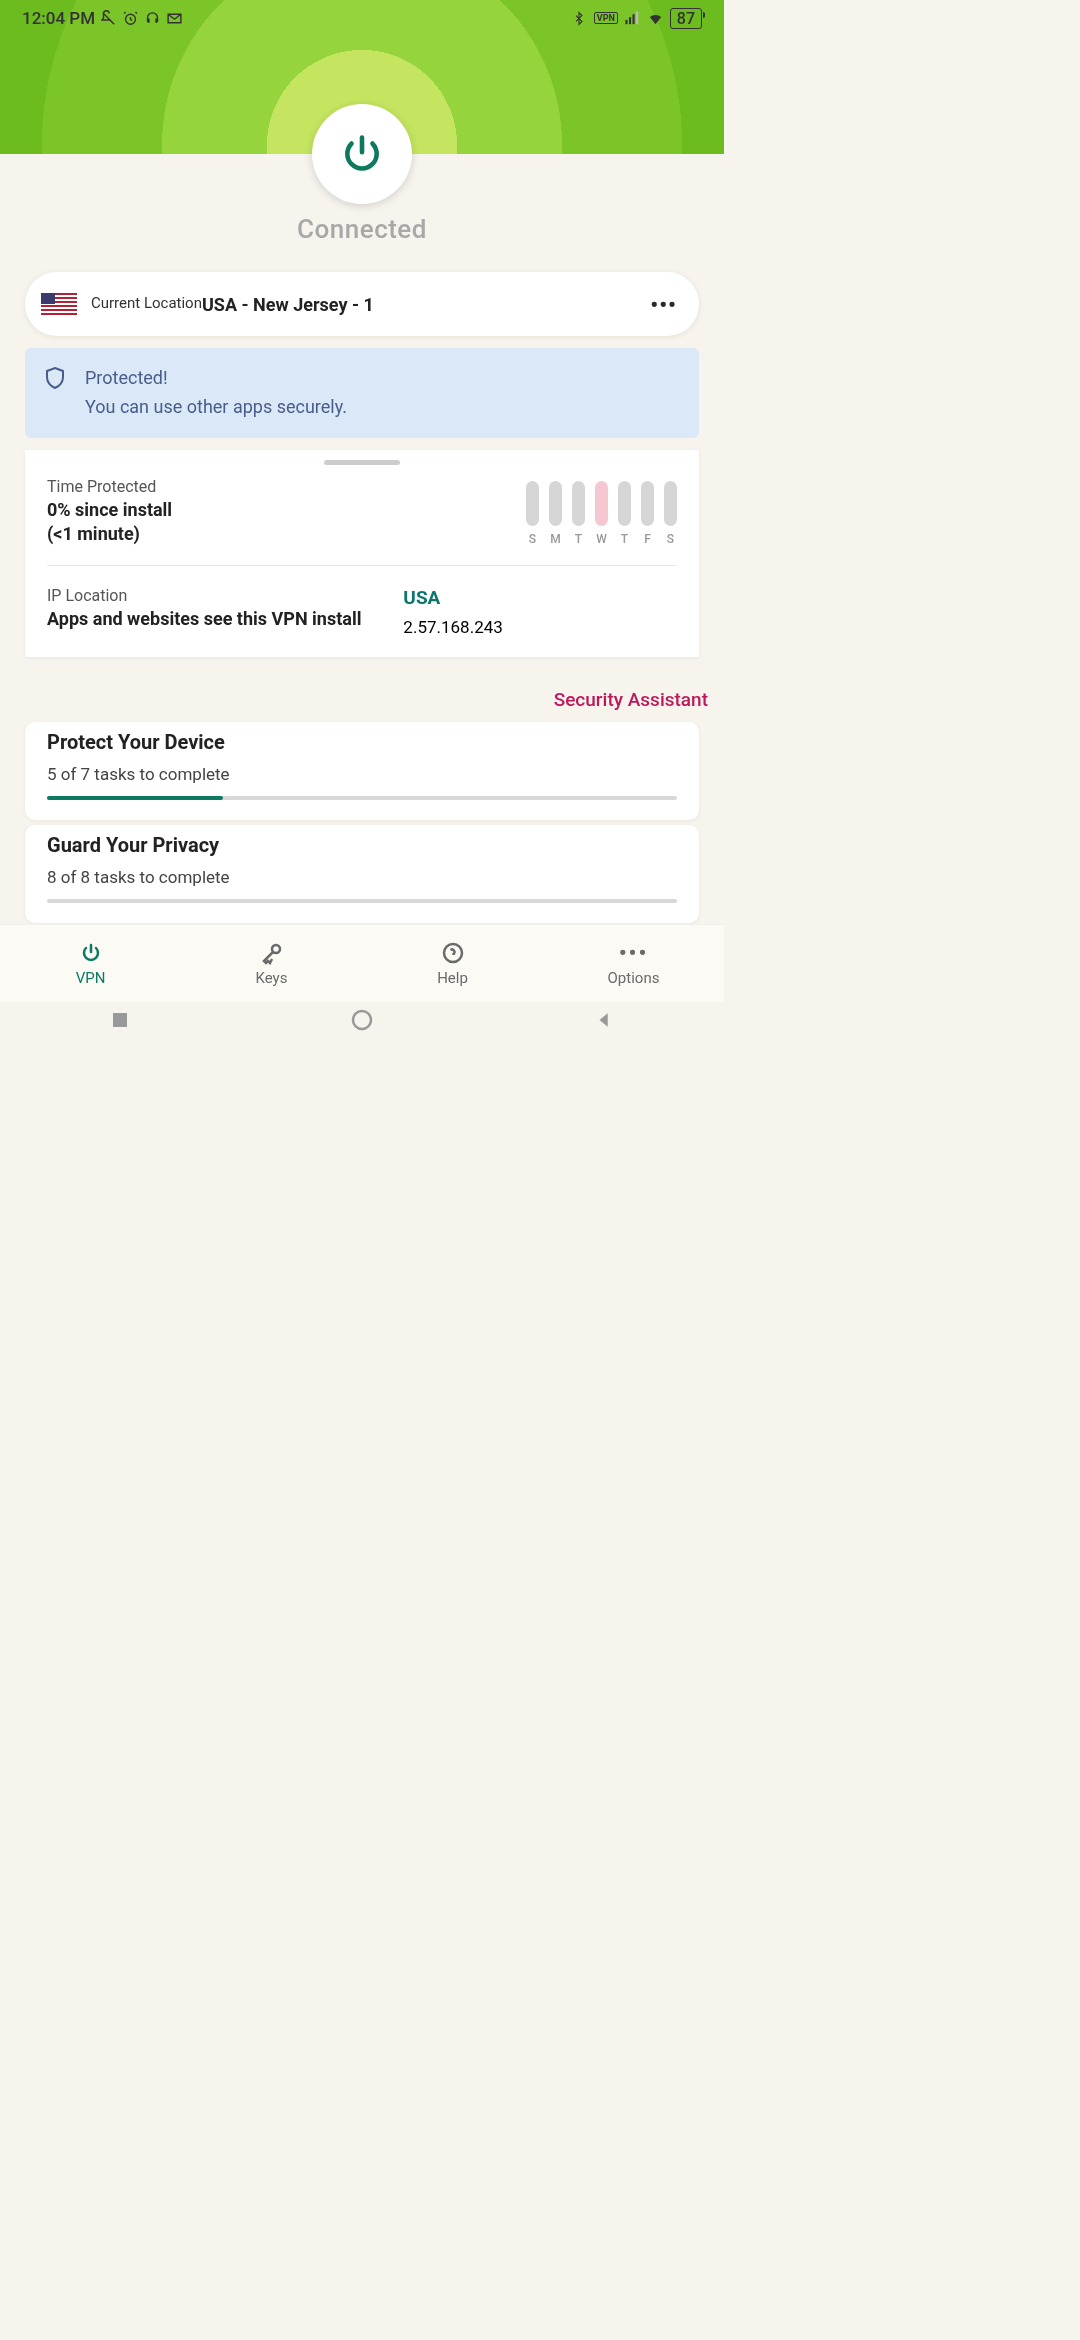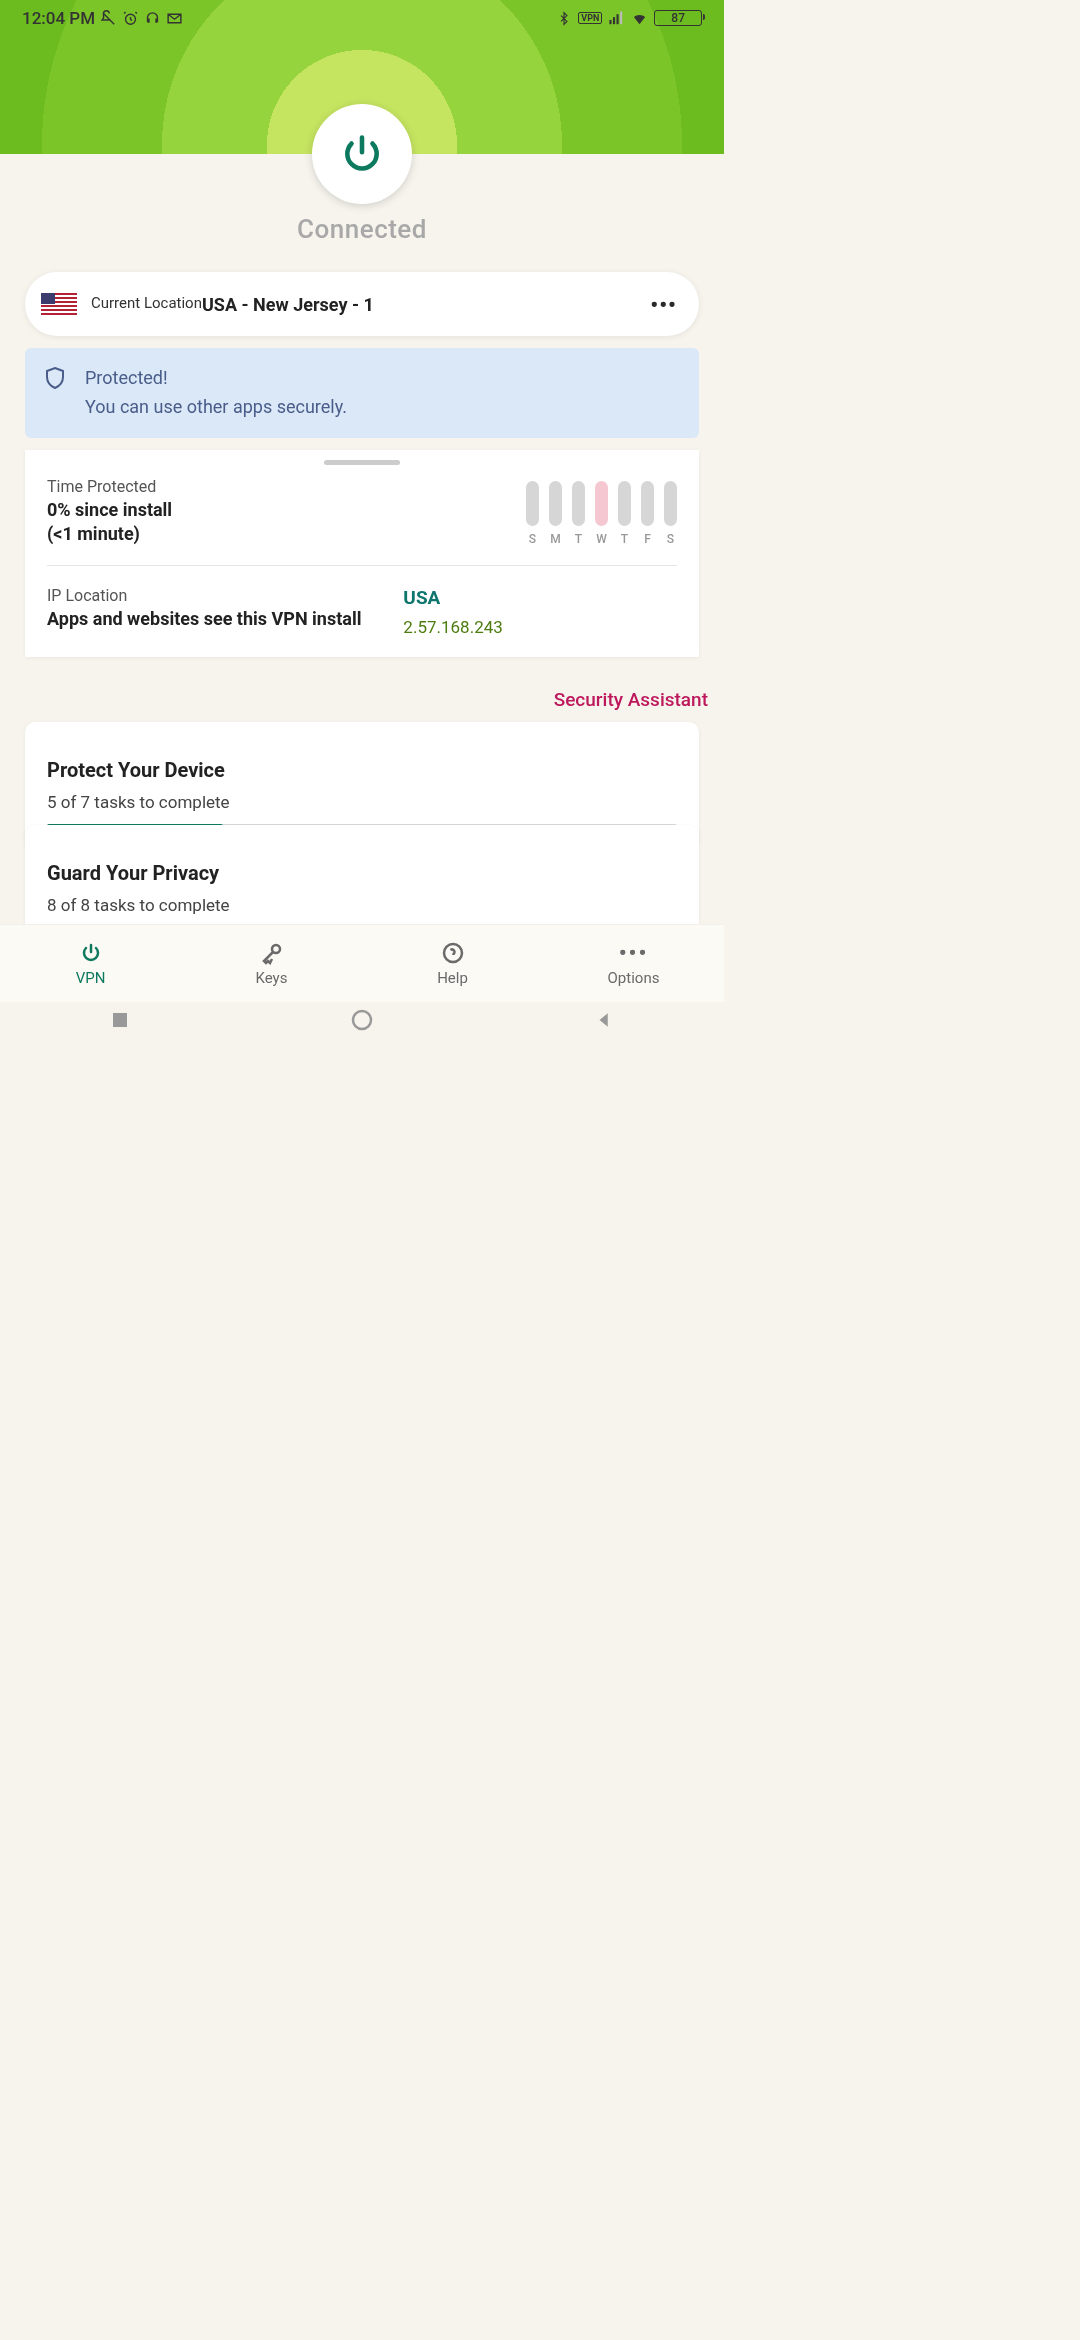--- a/index.html
+++ b/index.html
@@ -28,7 +28,7 @@
   .status-right { display: flex; align-items: center; gap: 6px; }
   .status-icon { width: 17px; height: 17px; display: inline-flex; align-items: center; justify-content: center; }
   .vpn-badge { border: 1.3px solid #333; border-radius: 2px; font-size: 9px; font-weight: 700; padding: 0 2px; }
-  .batt { border: 1.5px solid #333; border-radius: 3px; font-size: 12px; padding: 0 16px; position: relative; }
+  .batt { border: 1.5px solid #333; border-radius: 3px; font-size: 16px; padding: 0 6px; position: relative; }
   .batt::after { content:""; position:absolute; right:-4px; top:3px; width:2.5px; height:6px; background:#333; border-radius:0 2px 2px 0;}
   
   .header-arc {

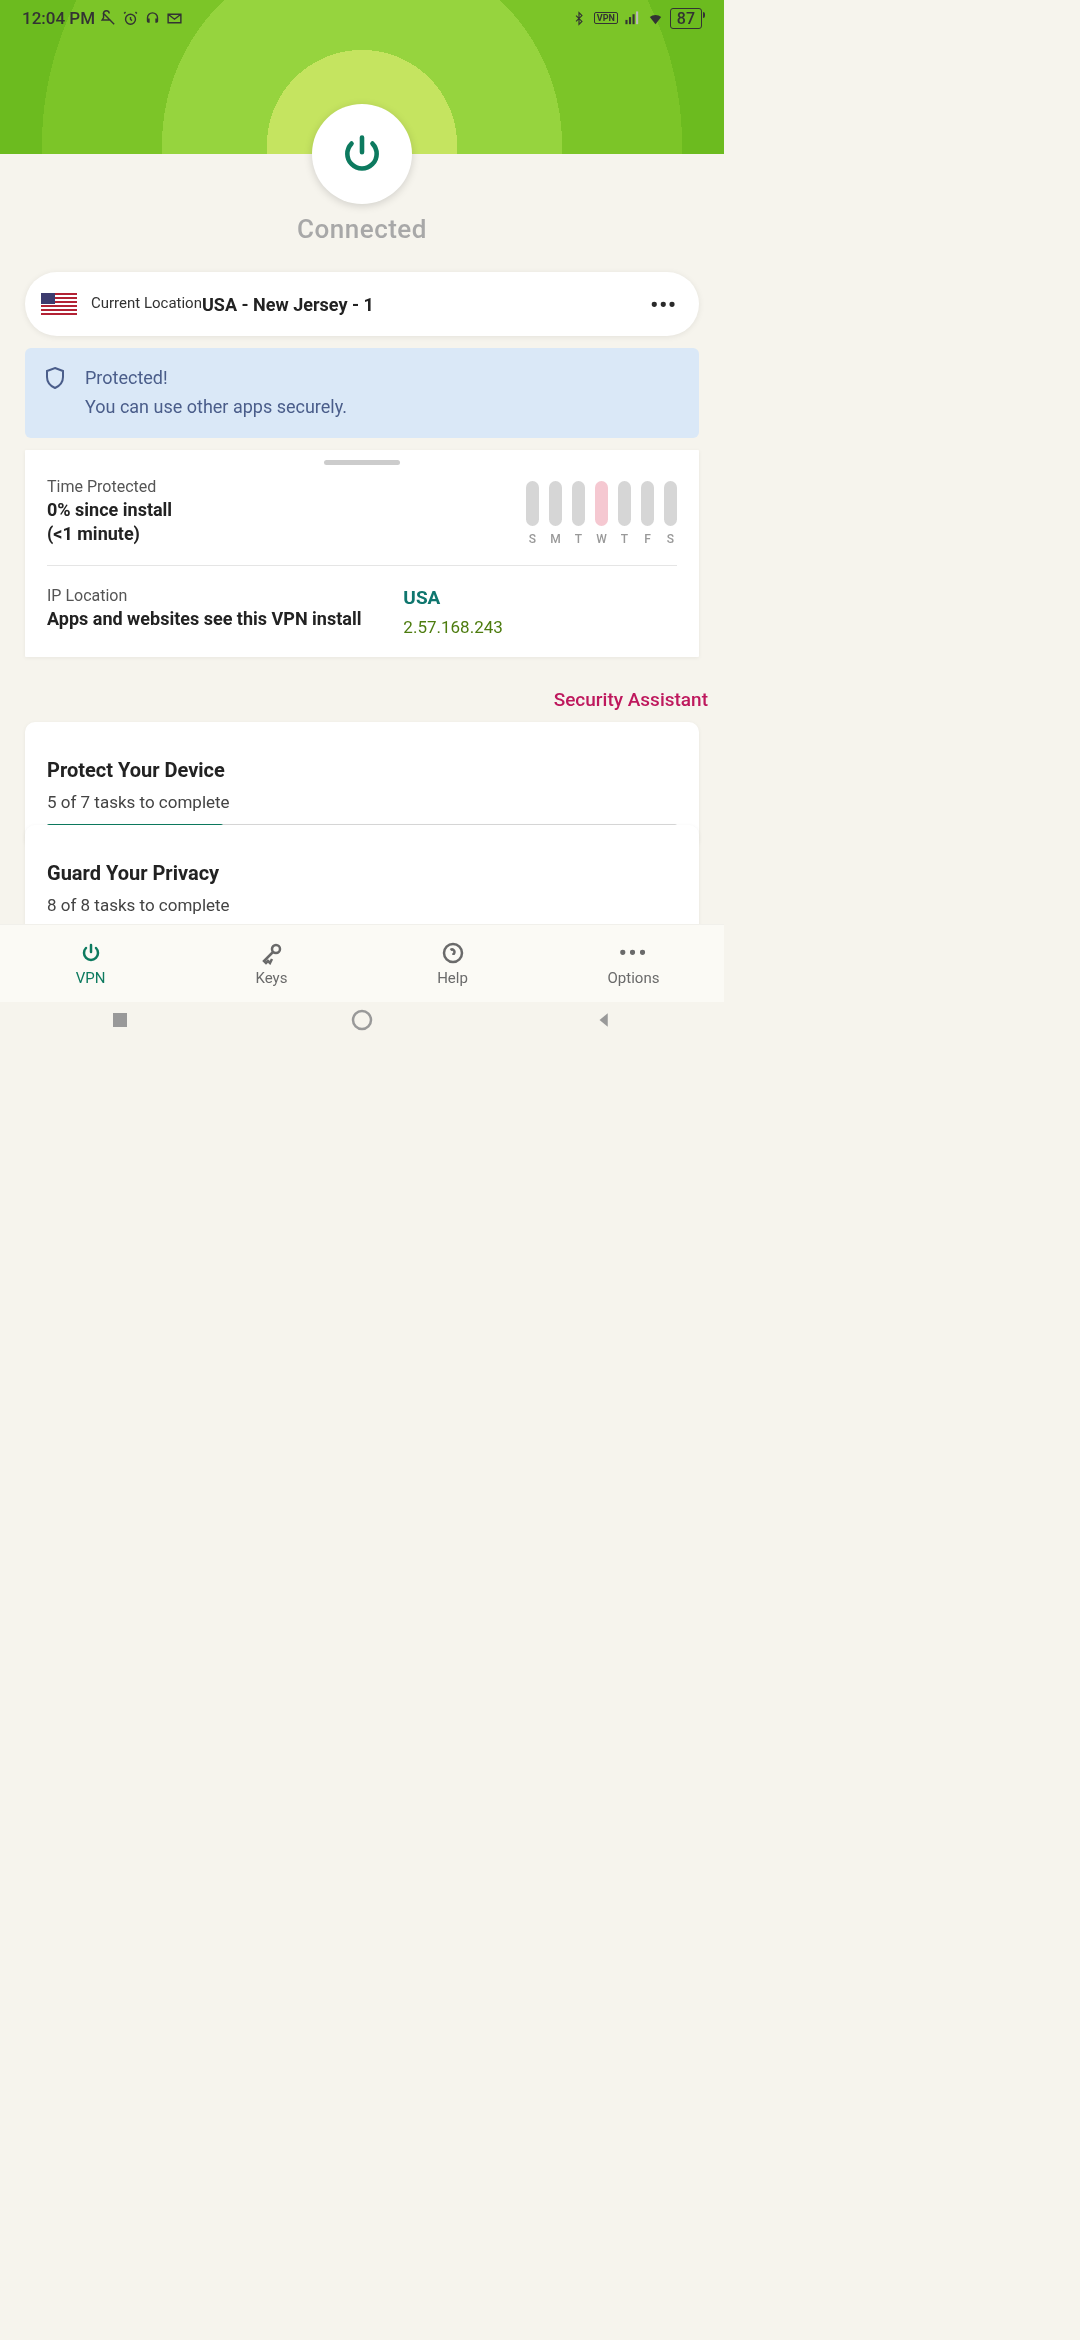--- a/index.html
+++ b/index.html
@@ -119,7 +119,7 @@
   .ip-left { flex: 1.2; }
   .ip-right { flex: 1; }
   .ip-country { color: #0f766e; font-size: 19px; font-weight: 700; margin-bottom:8px; }
-  .ip-addr { font-size: 17px; color:#4d7c0f; }
+  .ip-addr { font-size: 17px; color:#000000; }
   
   .sa-header {
     position: absolute;

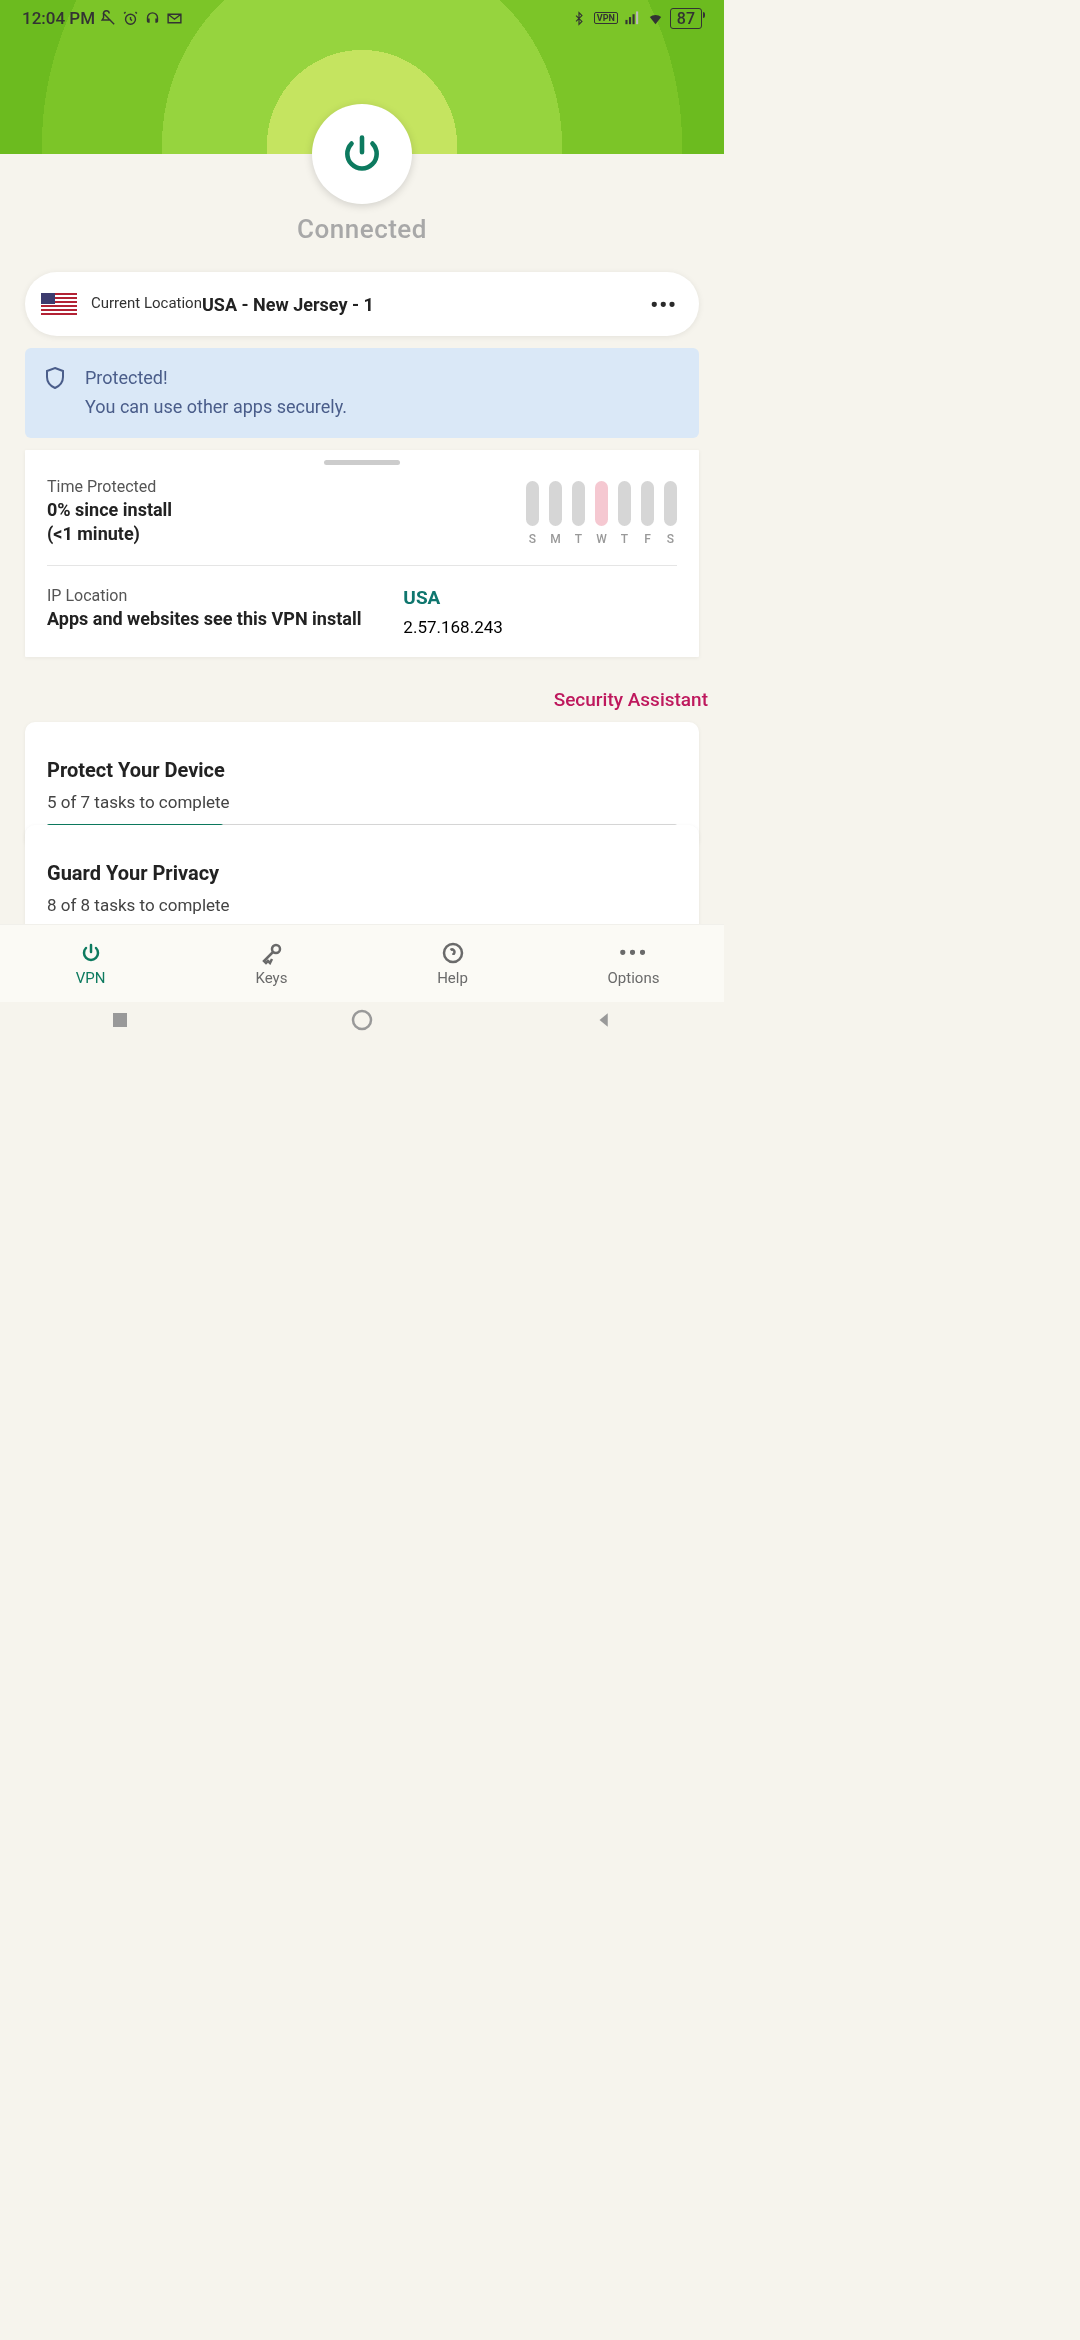--- a/index.html
+++ b/index.html
@@ -136,7 +136,7 @@
     background: #fff;
     border-radius: 10px;
     box-shadow: 0 1px 4px rgba(0,0,0,0.06);
-    padding: 36px 22px 20px;
+    padding: 8px 22px 20px;
   }
   .task-title { font-size: 20px; font-weight: 700; color:#222; margin-bottom: 10px; }
   .task-sub { font-size: 17px; color:#444; margin-bottom: 12px; }

